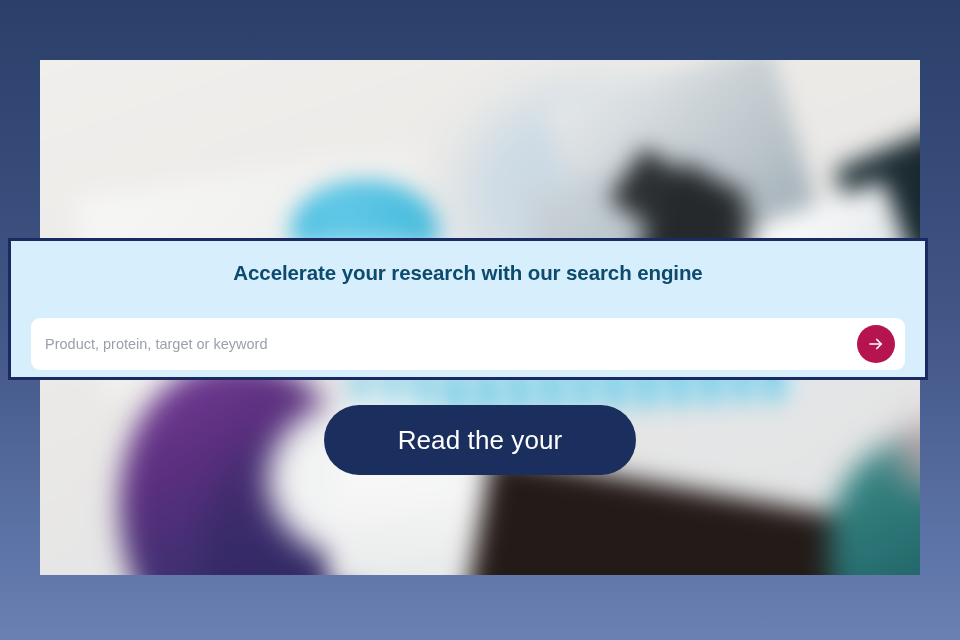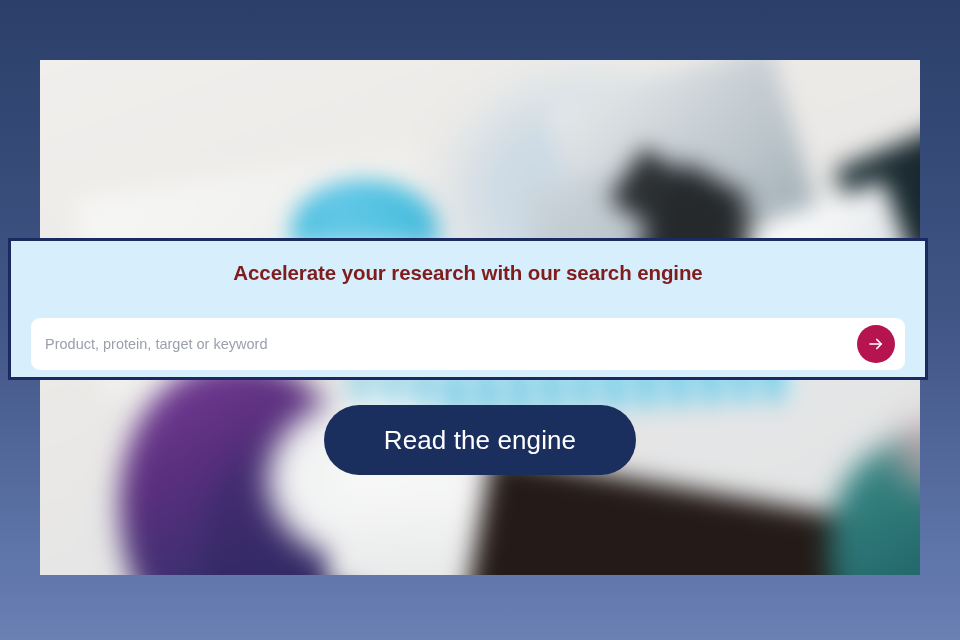--- a/index.html
+++ b/index.html
@@ -64,7 +64,7 @@
     text-align: center;
     font-size: 20.5px;
     font-weight: bold;
-    color: #7f1d1d;
+    color: #0c4a6e;
     letter-spacing: -0.1px;
   }
   #search-row {

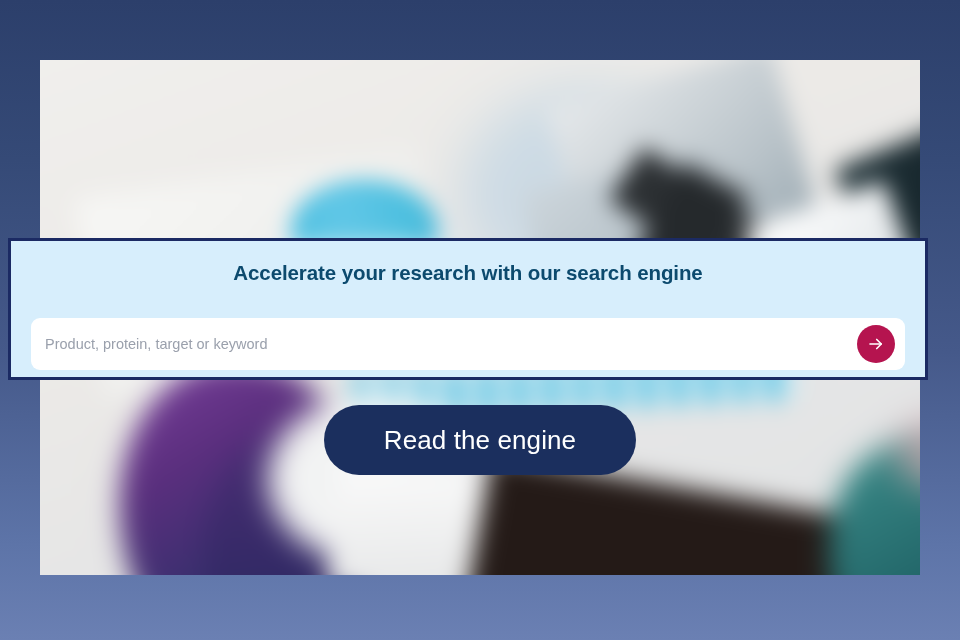--- a/index.html
+++ b/index.html
@@ -216,7 +216,7 @@
     </div>
   </div>
 
-  <button id="cta-button">Read the engine</button>
+  <button id="cta-button">Read the your</button>
 
 </div>
 

